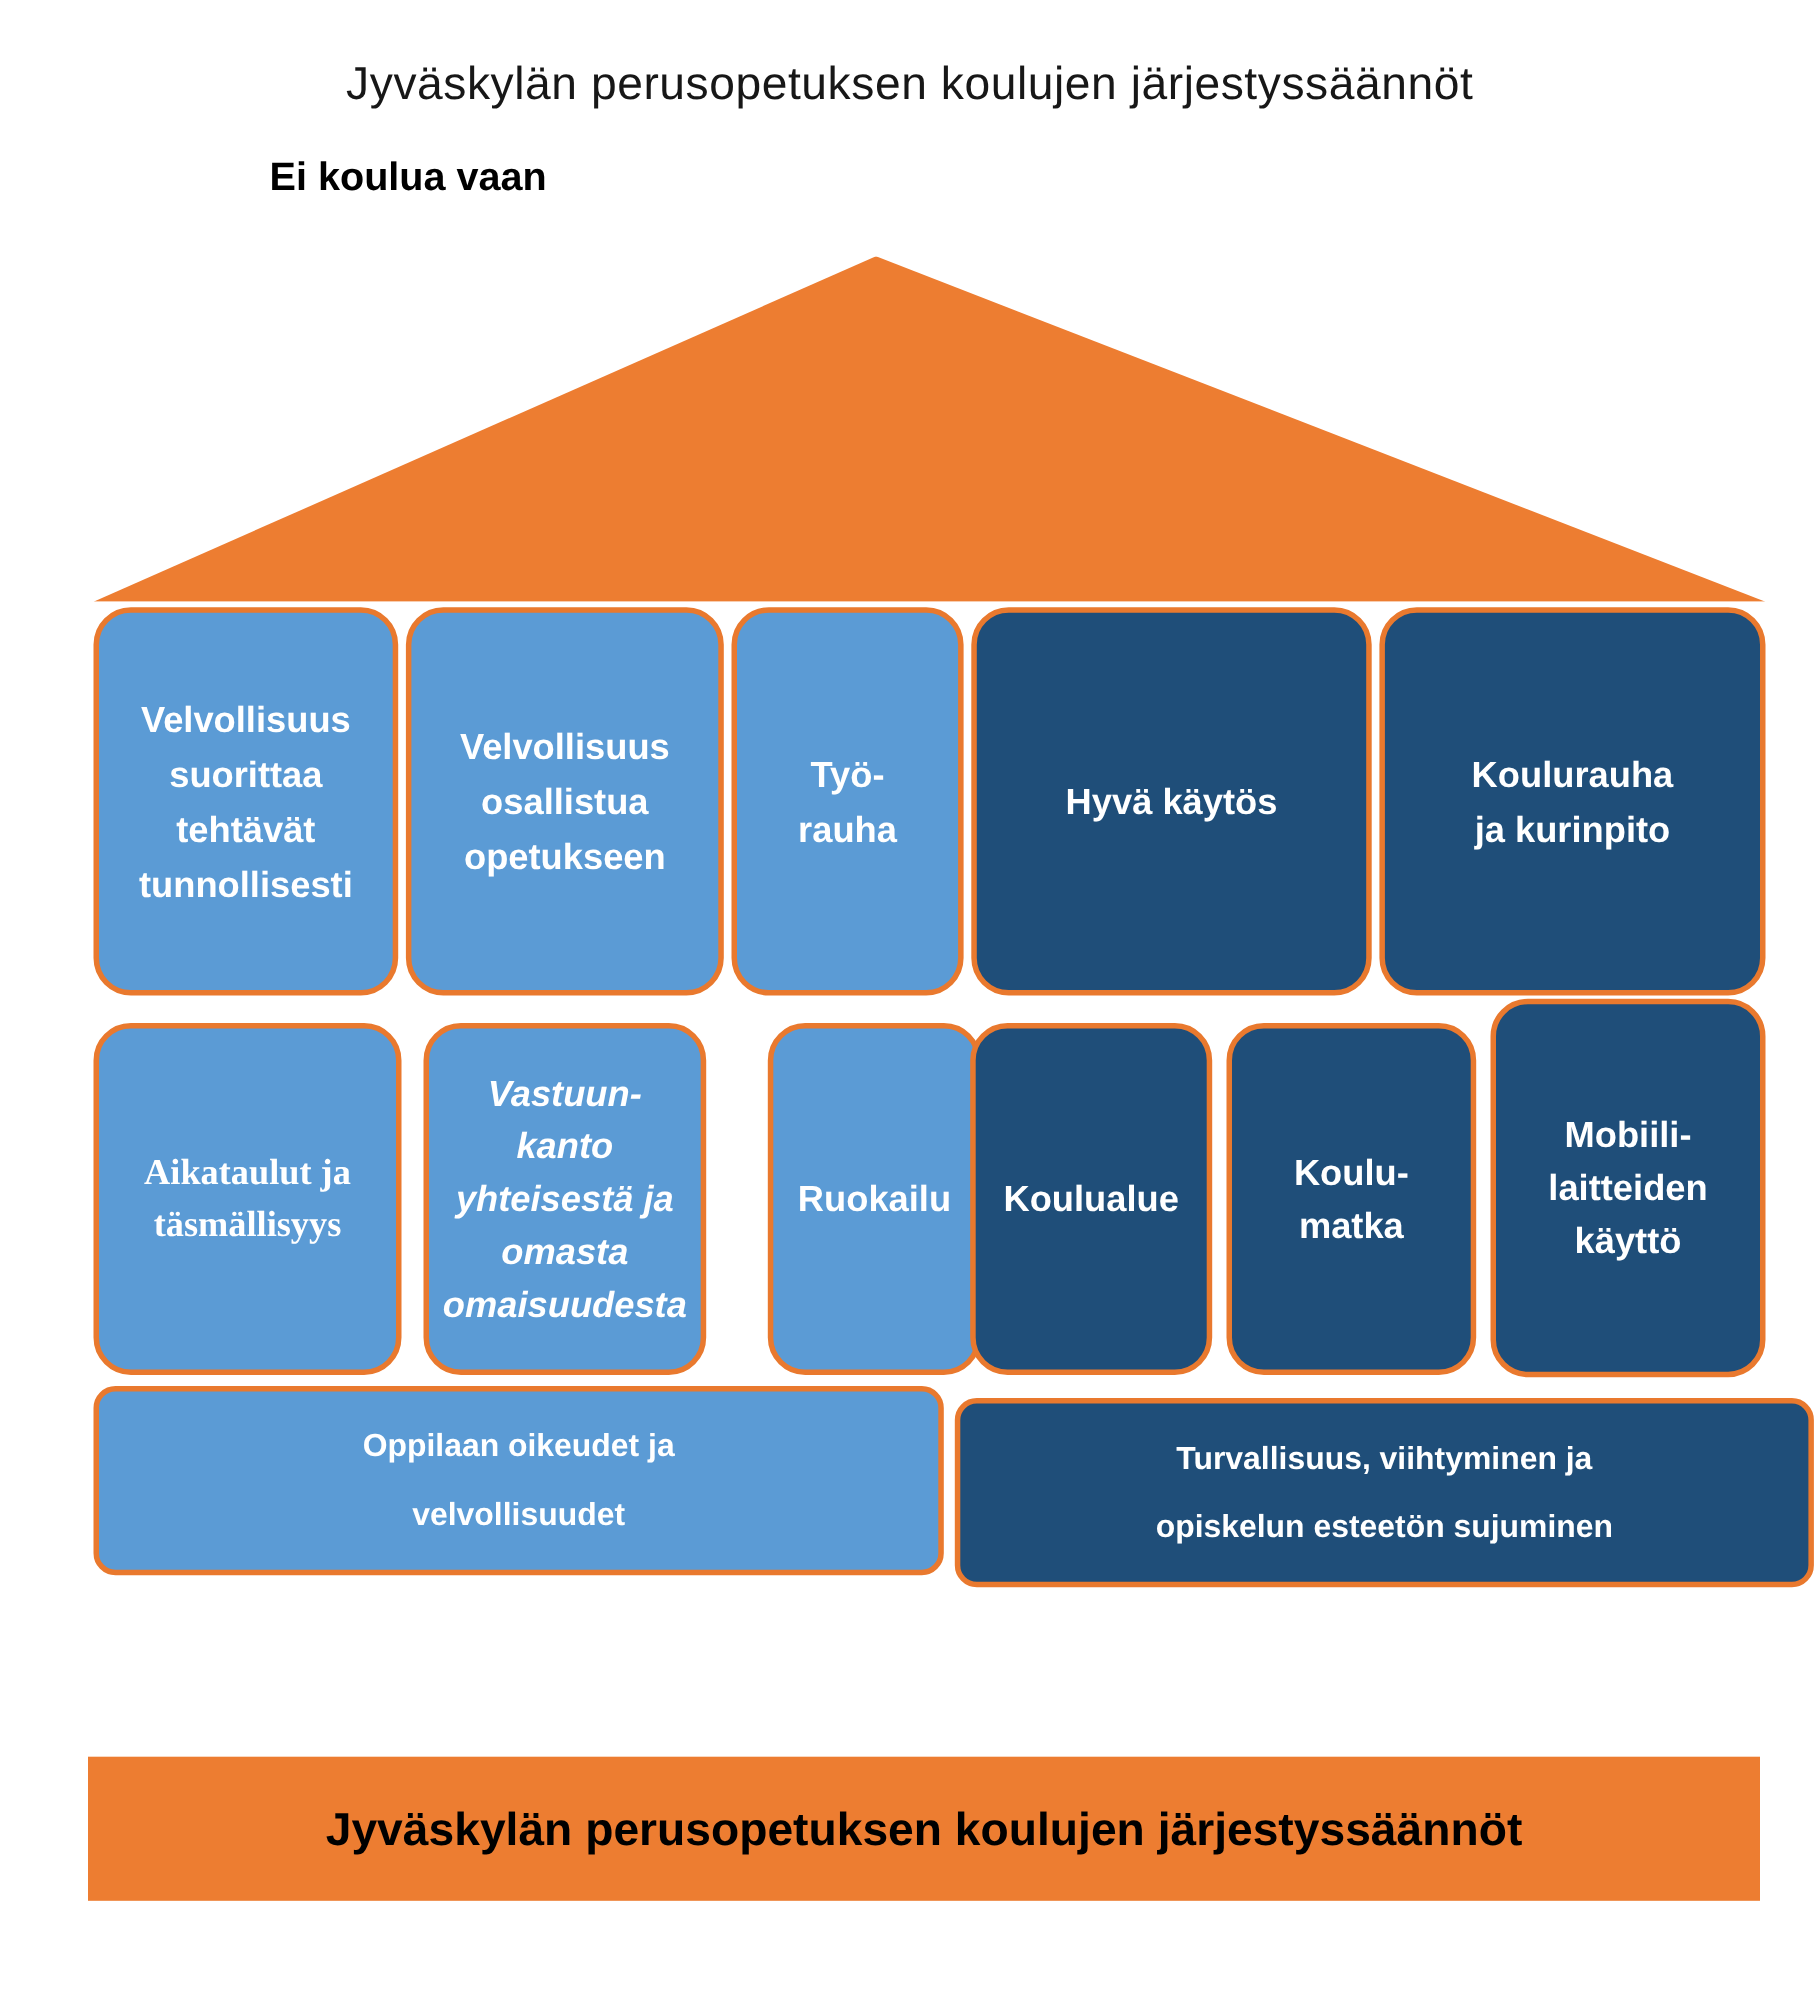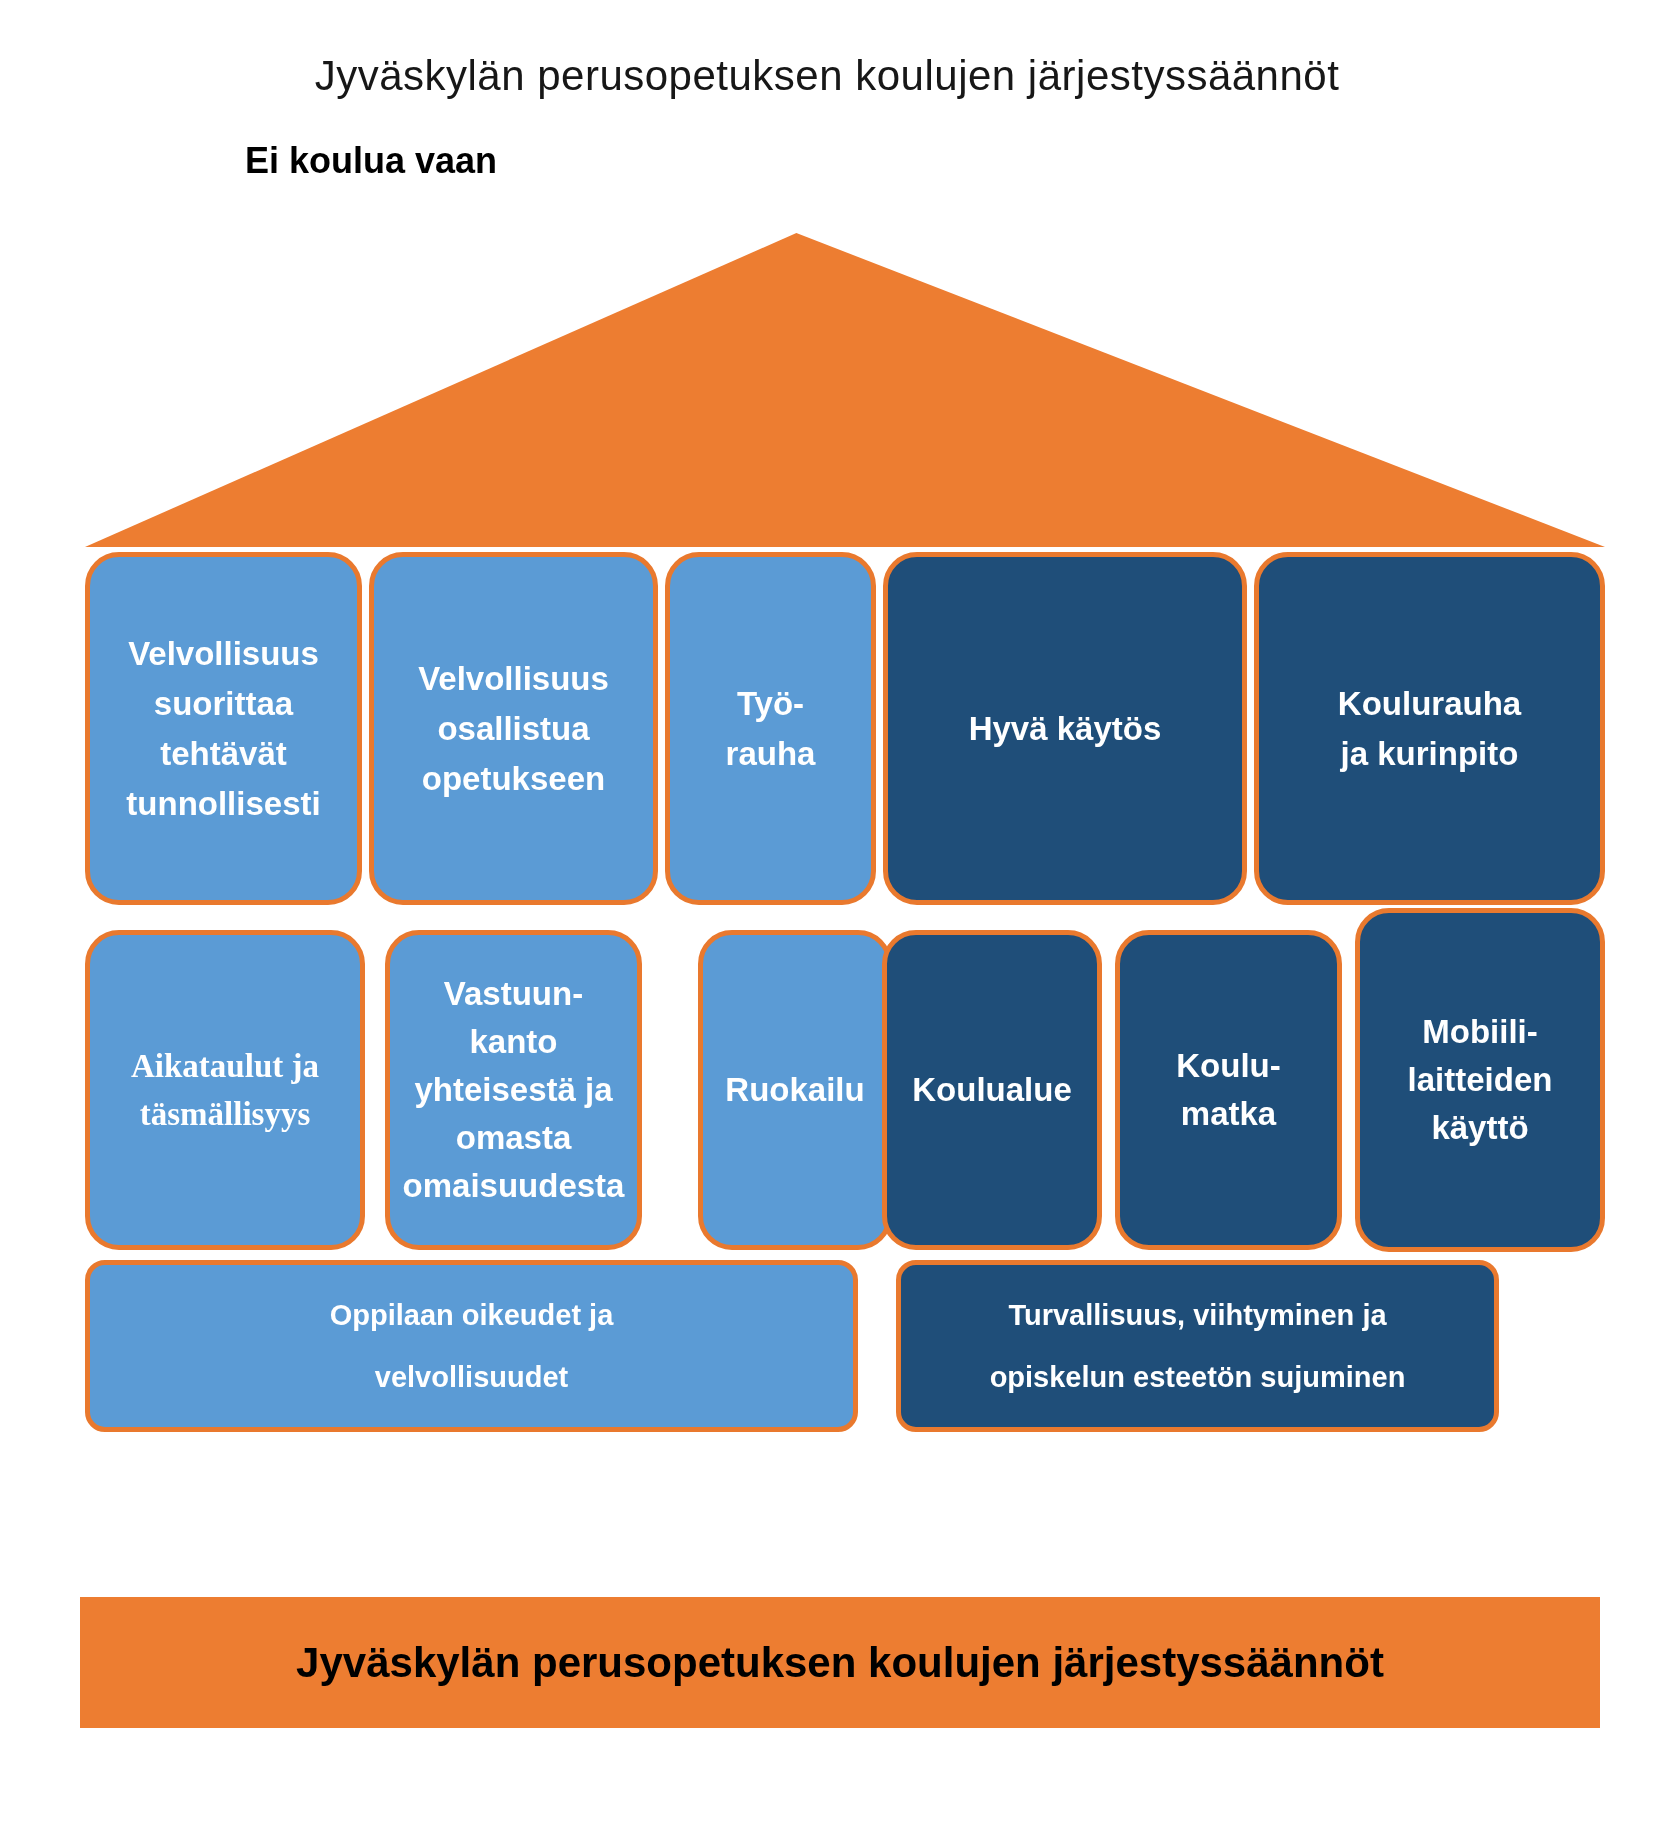--- a/index.html
+++ b/index.html
@@ -81,7 +81,7 @@
 
   <div class="box light r2" style="left:85px;width:280px;font-family:Liberation Serif, serif;">Aikataulut ja
 täsmällisyys</div>
-  <div class="box light r2" style="left:385px;width:257px;">Vastuun-
+  <div class="box light r2" style="left:385px;width:257px;font-style:italic;">Vastuun-
 kanto
 yhteisestä ja
 omasta

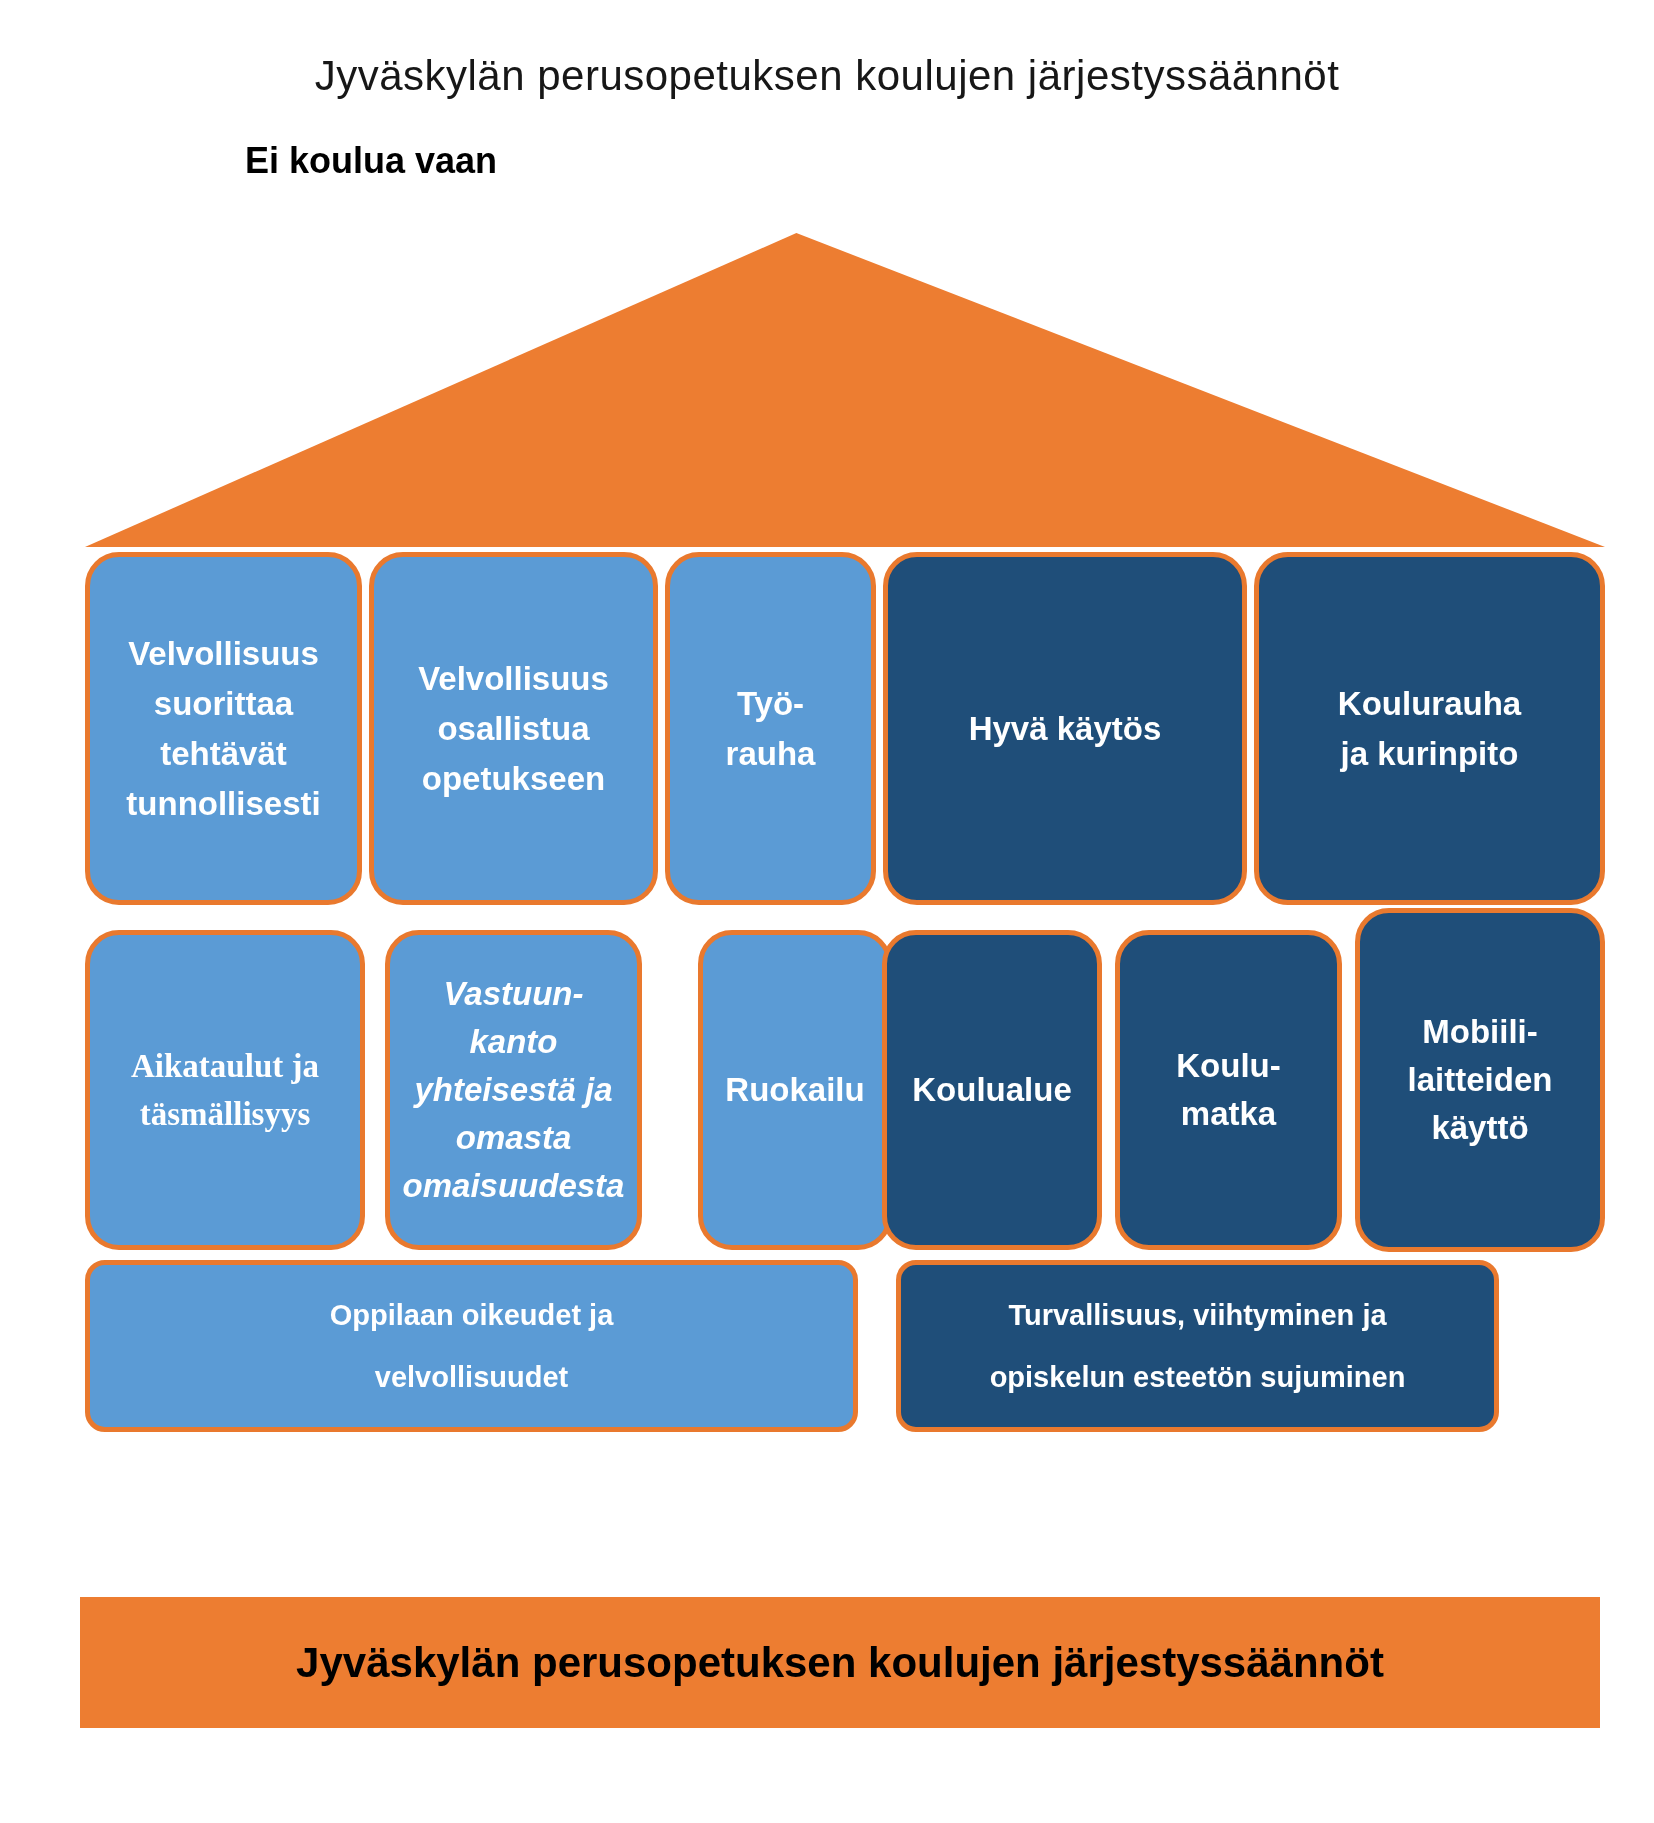--- a/index.html
+++ b/index.html
@@ -96,7 +96,7 @@
 
   <div class="box light wide" style="left:85px;width:773px;">Oppilaan oikeudet ja
 velvollisuudet</div>
-  <div class="box dark wide" style="left:896px;width:603px;">Turvallisuus, viihtyminen ja
+  <div class="box dark wide" style="left:868px;width:781px;margin-top:11px;">Turvallisuus, viihtyminen ja
 opiskelun esteetön sujuminen</div>
 
   <div class="bar bar-orange">Jyväskylän perusopetuksen koulujen järjestyssäännöt</div>

